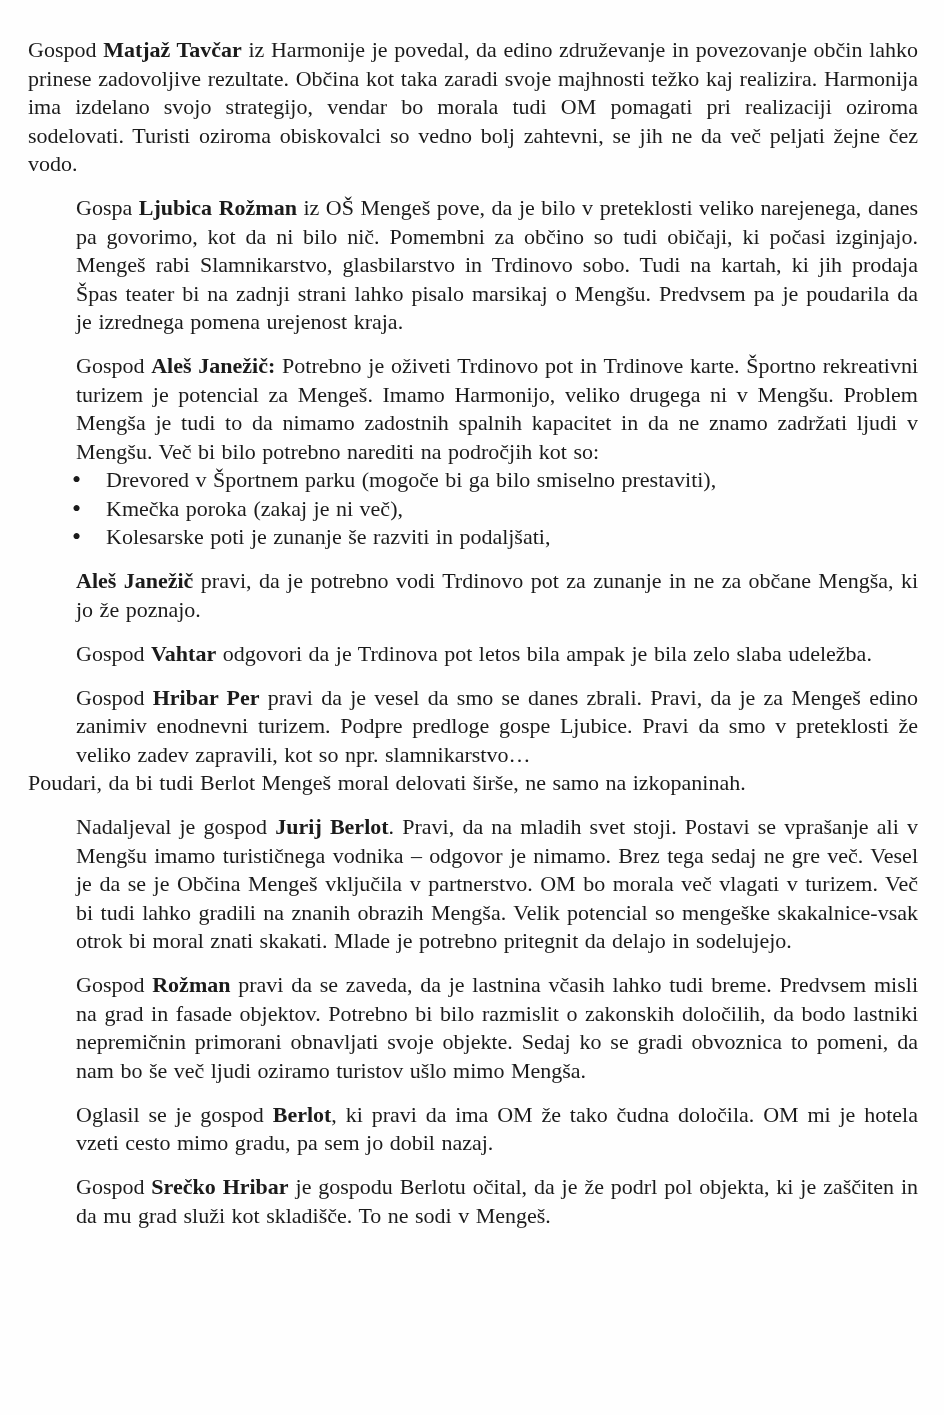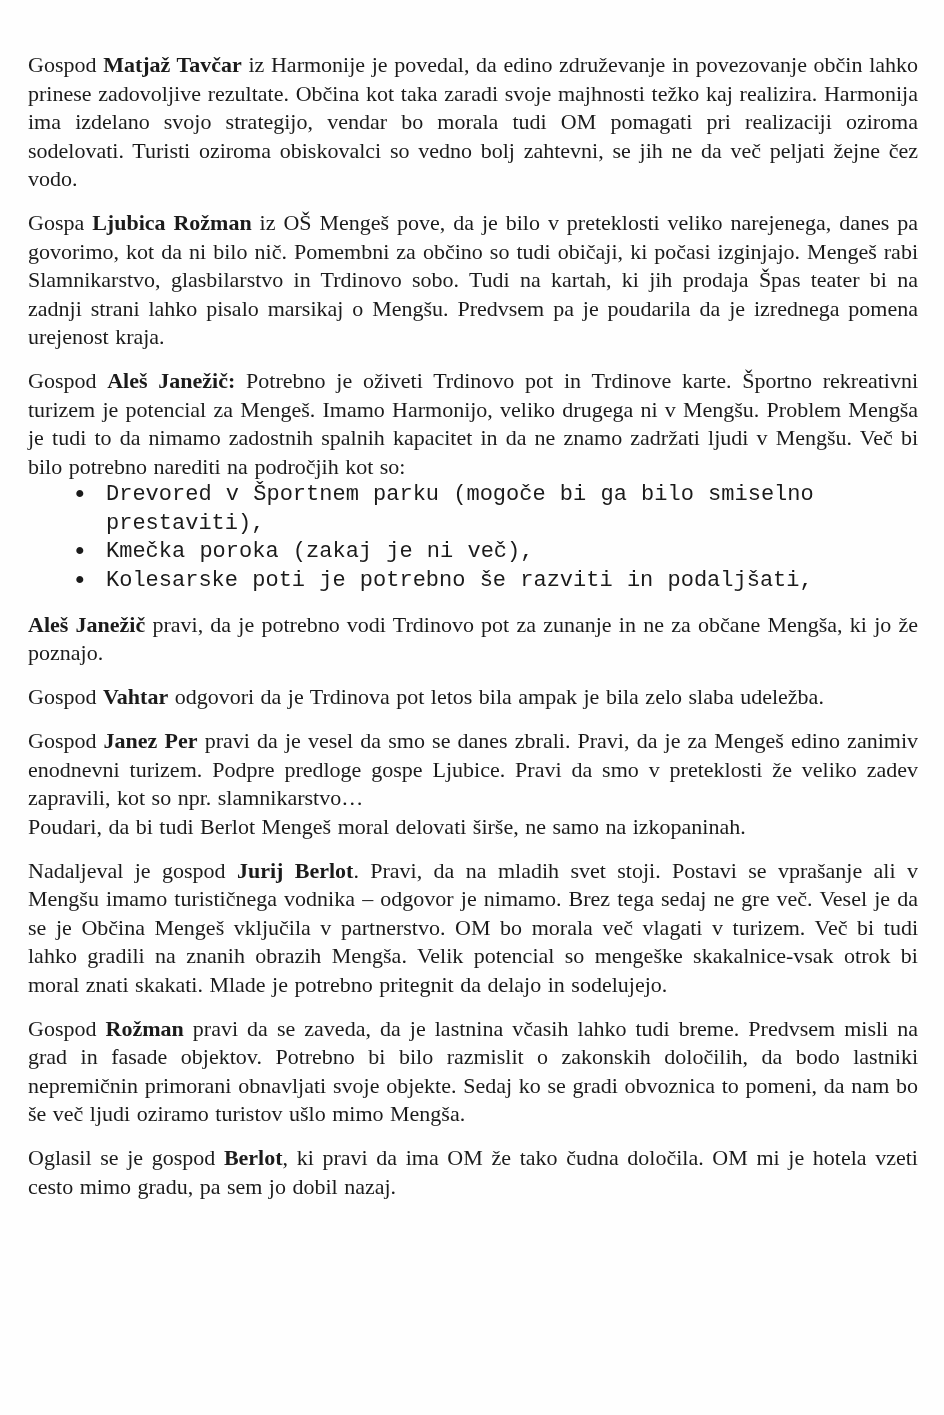--- a/index.html
+++ b/index.html
@@ -17,7 +17,7 @@
   }
   .doc-body {
     position: absolute;
-    top: 51px;
+    top: 36px;
     left: 28px;
     width: 890px;
     color: #1b1b1b;

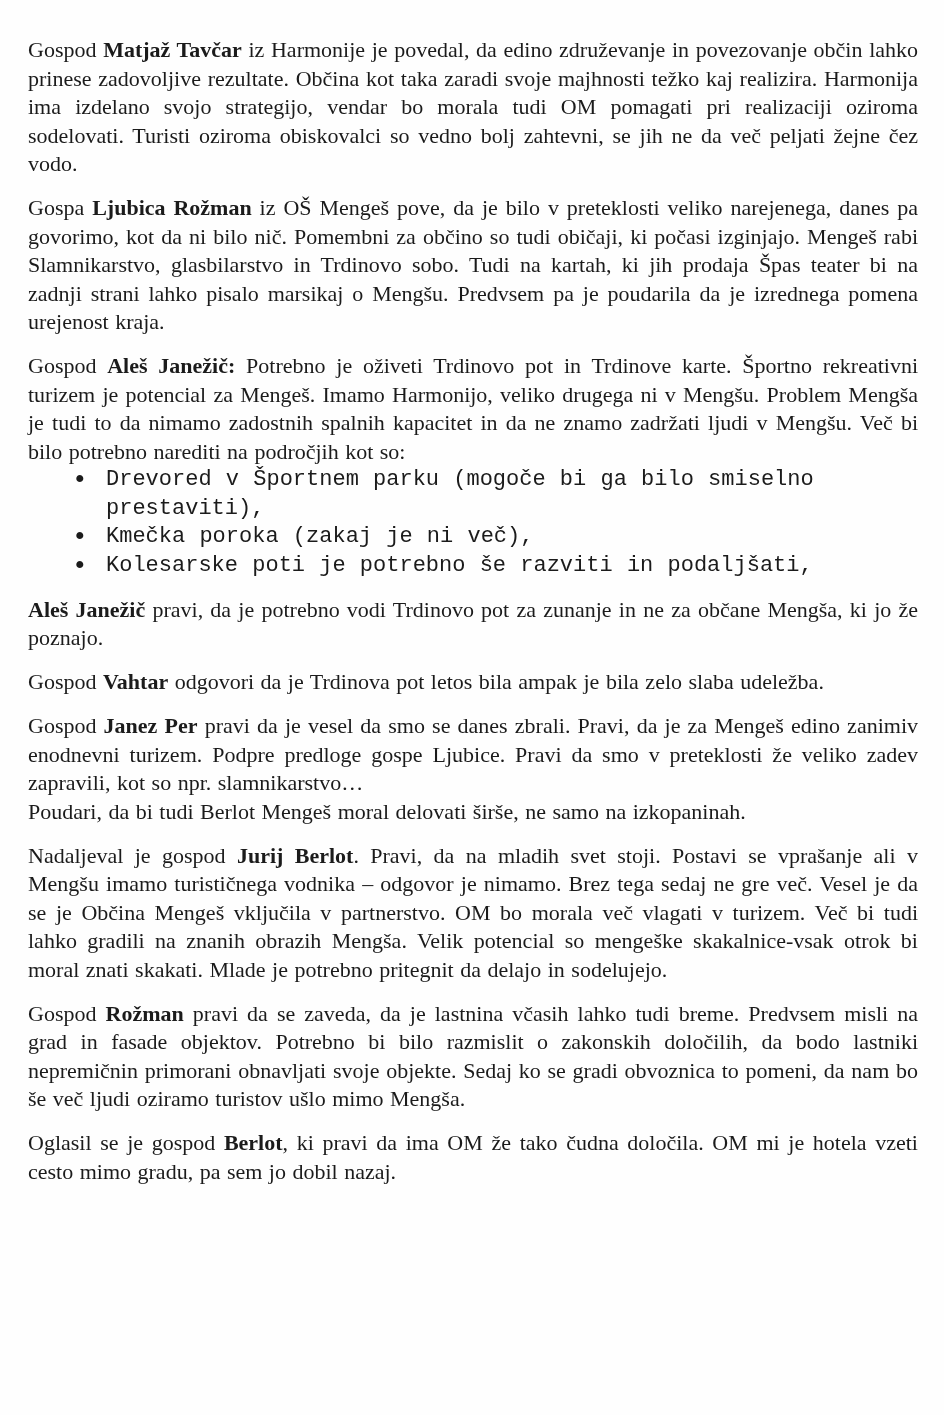--- a/index.html
+++ b/index.html
@@ -31,6 +31,7 @@
   }
   p.para.gap {
     margin-top: 15.5px;
+    margin-left: 48px;
   }
   .bold {
     font-weight: bold;

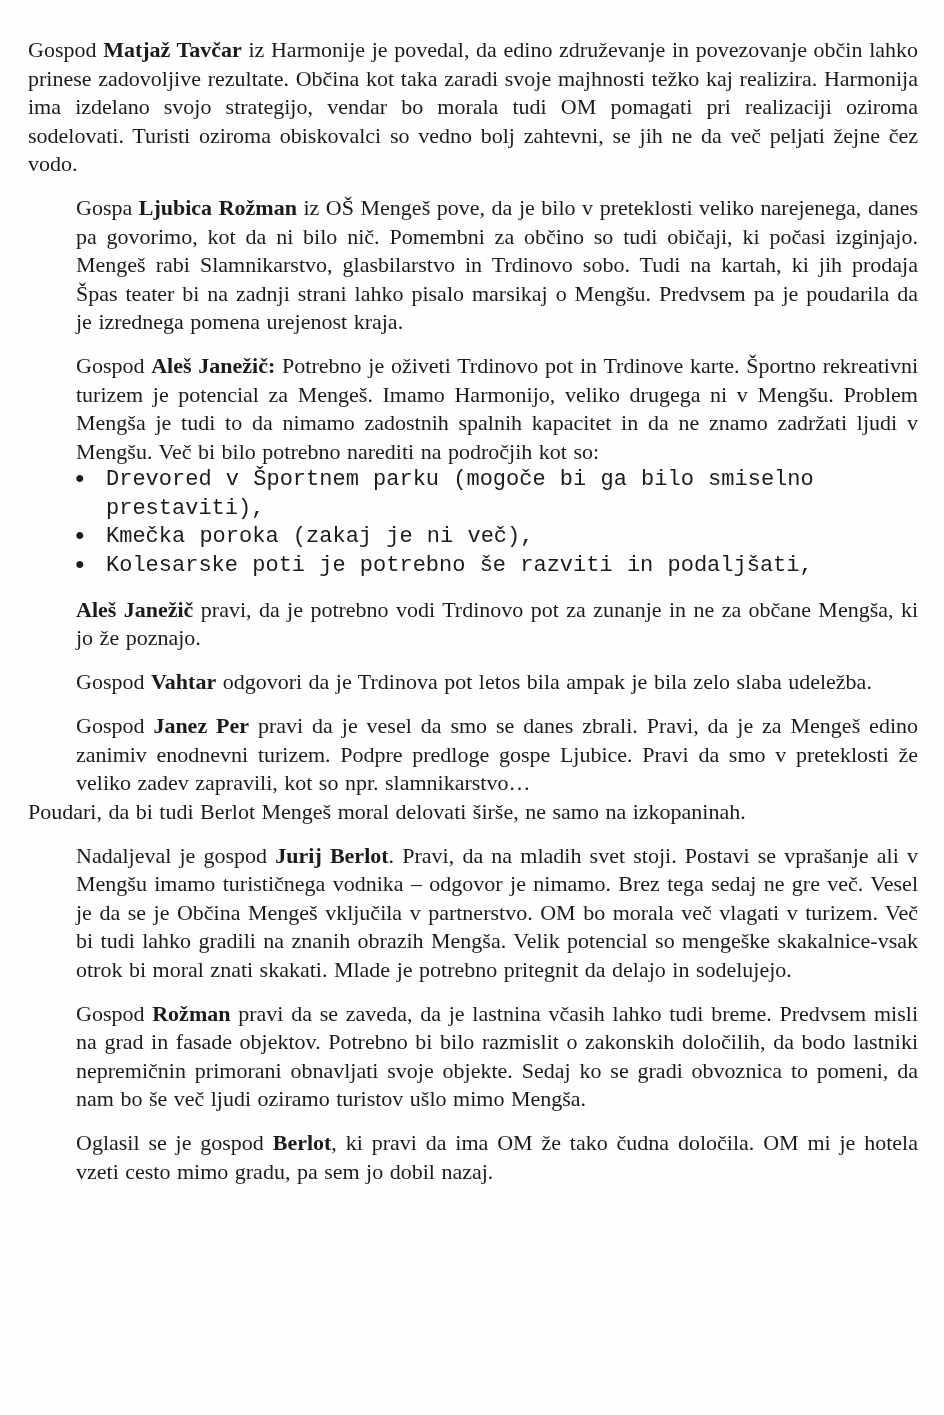--- a/index.html
+++ b/index.html
@@ -41,7 +41,6 @@
     padding: 0 0 0 44px;
     list-style: none;
     text-align: left;
-    font-family: Liberation Mono, monospace;
   }
   ul.bullets li {
     position: relative;

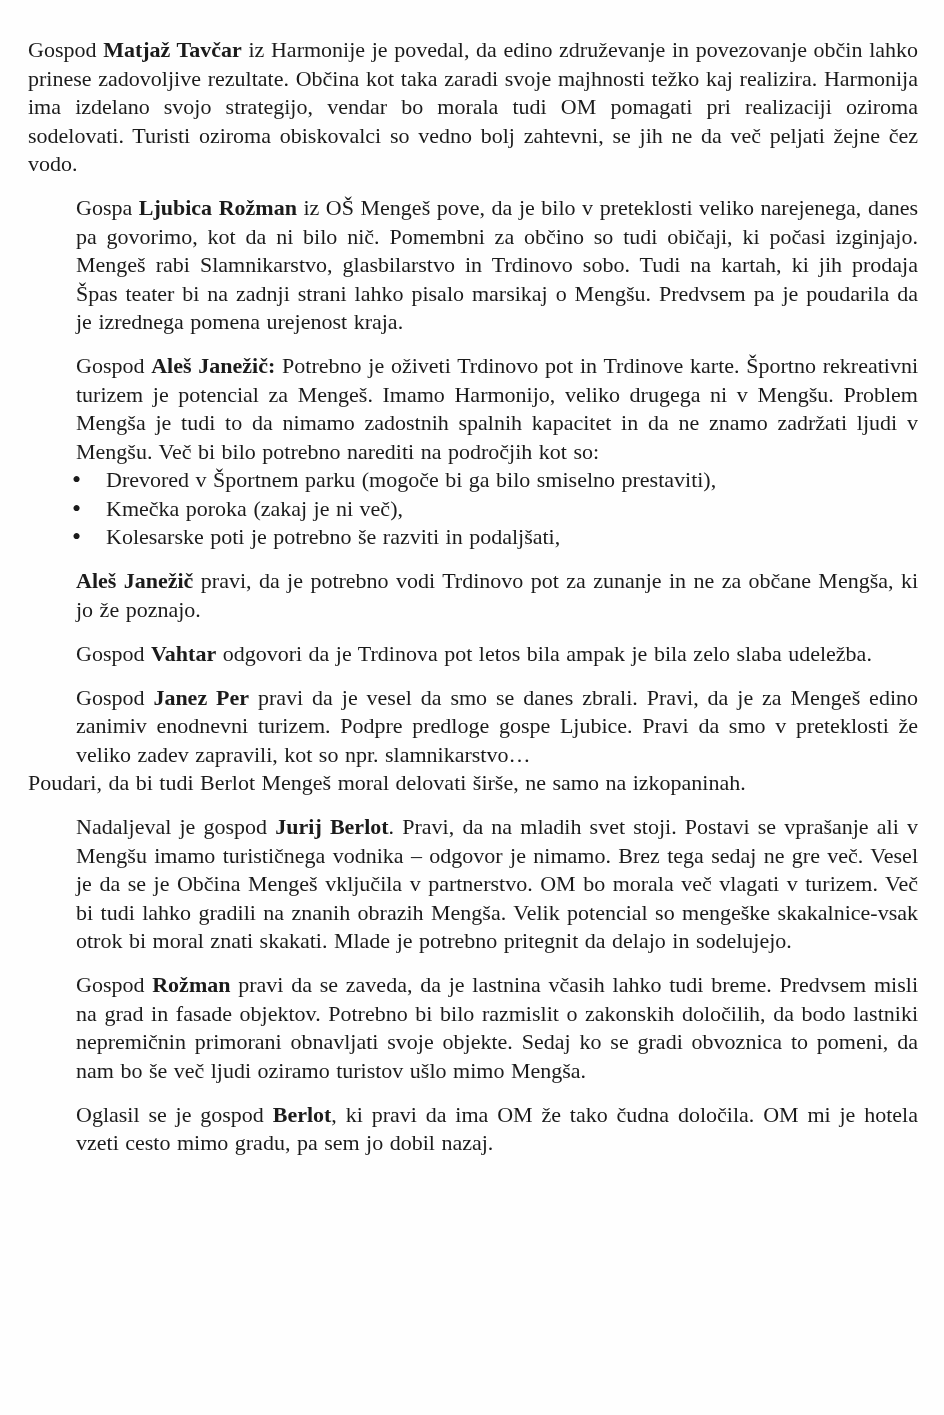--- a/index.html
+++ b/index.html
@@ -66,7 +66,7 @@
       <ul class="bullets">
         <li>Drevored v Športnem parku (mogoče bi ga bilo smiselno prestaviti),</li>
         <li>Kmečka poroka (zakaj je ni več),</li>
-        <li>Kolesarske poti je potrebno še razviti in podaljšati,</li>
+        <li>Kolesarske poti je zunanje še razviti in podaljšati,</li>
       </ul>
       <p class="para gap"><span class="bold">Aleš Janežič</span><span> pravi, da je potrebno vodi Trdinovo pot za zunanje in ne za občane Mengša, ki jo že poznajo.</span></p>
       <p class="para gap"><span>Gospod </span><span class="bold">Vahtar</span><span> odgovori da je Trdinova pot letos bila ampak je bila zelo slaba udeležba.</span></p>

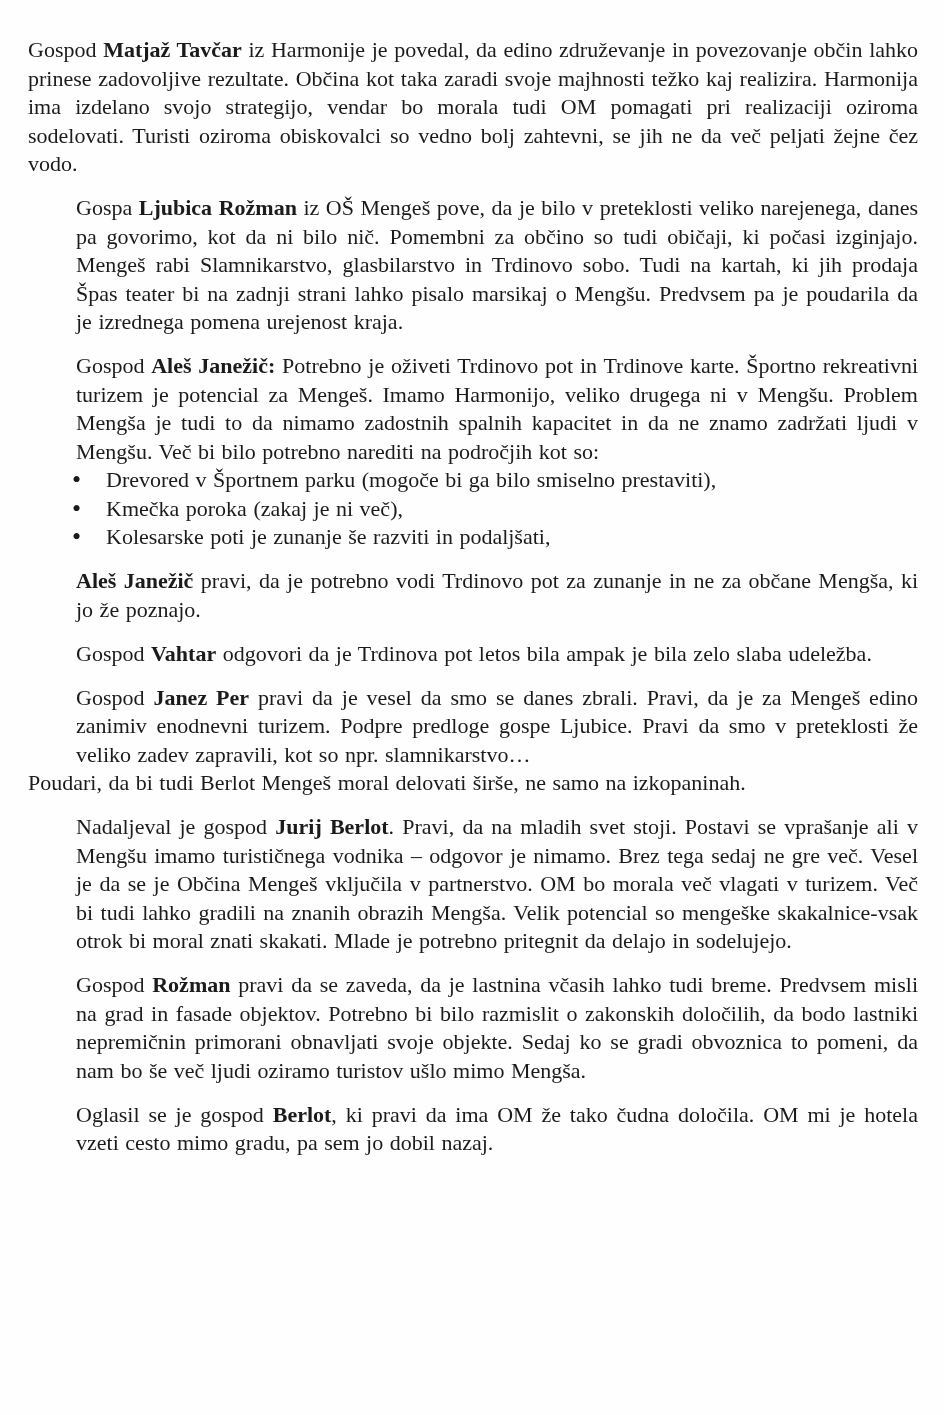--- a/index.html
+++ b/index.html
@@ -70,7 +70,7 @@
       </ul>
       <p class="para gap"><span class="bold">Aleš Janežič</span><span> pravi, da je potrebno vodi Trdinovo pot za zunanje in ne za občane Mengša, ki jo že poznajo.</span></p>
       <p class="para gap"><span>Gospod </span><span class="bold">Vahtar</span><span> odgovori da je Trdinova pot letos bila ampak je bila zelo slaba udeležba.</span></p>
-      <p class="para gap"><span>Gospod </span><span class="bold">Janez Per</span><span> pravi da je vesel da smo se danes zbrali. Pravi, da je za Mengeš edino zanimiv enodnevni turizem. Podpre predloge gospe Ljubice. Pravi da smo v preteklosti že veliko zadev zapravili, kot so npr. slamnikarstvo…</span></p>
+      <p class="para gap"><span>Gospod </span><span class="bold">Hribar Per</span><span> pravi da je vesel da smo se danes zbrali. Pravi, da je za Mengeš edino zanimiv enodnevni turizem. Podpre predloge gospe Ljubice. Pravi da smo v preteklosti že veliko zadev zapravili, kot so npr. slamnikarstvo…</span></p>
       <p class="para"><span>Poudari, da bi tudi Berlot Mengeš moral delovati širše, ne samo na izkopaninah.</span></p>
       <p class="para gap"><span>Nadaljeval je gospod </span><span class="bold">Jurij Berlot</span><span>. Pravi, da na mladih svet stoji. Postavi se vprašanje ali v Mengšu imamo turističnega vodnika – odgovor je nimamo. Brez tega sedaj ne gre več. Vesel je da se je Občina Mengeš vključila v partnerstvo. OM bo morala več vlagati v turizem. Več bi tudi lahko gradili na znanih obrazih Mengša. Velik potencial so mengeške skakalnice-vsak otrok bi moral znati skakati. Mlade je potrebno pritegnit da delajo in sodelujejo.</span></p>
       <p class="para gap"><span>Gospod </span><span class="bold">Rožman</span><span> pravi da se zaveda, da je lastnina včasih lahko tudi breme. Predvsem misli na grad in fasade objektov. Potrebno bi bilo razmislit o zakonskih določilih, da bodo lastniki nepremičnin primorani obnavljati svoje objekte. Sedaj ko se gradi obvoznica to pomeni, da nam bo še več ljudi oziramo turistov ušlo mimo Mengša.</span></p>

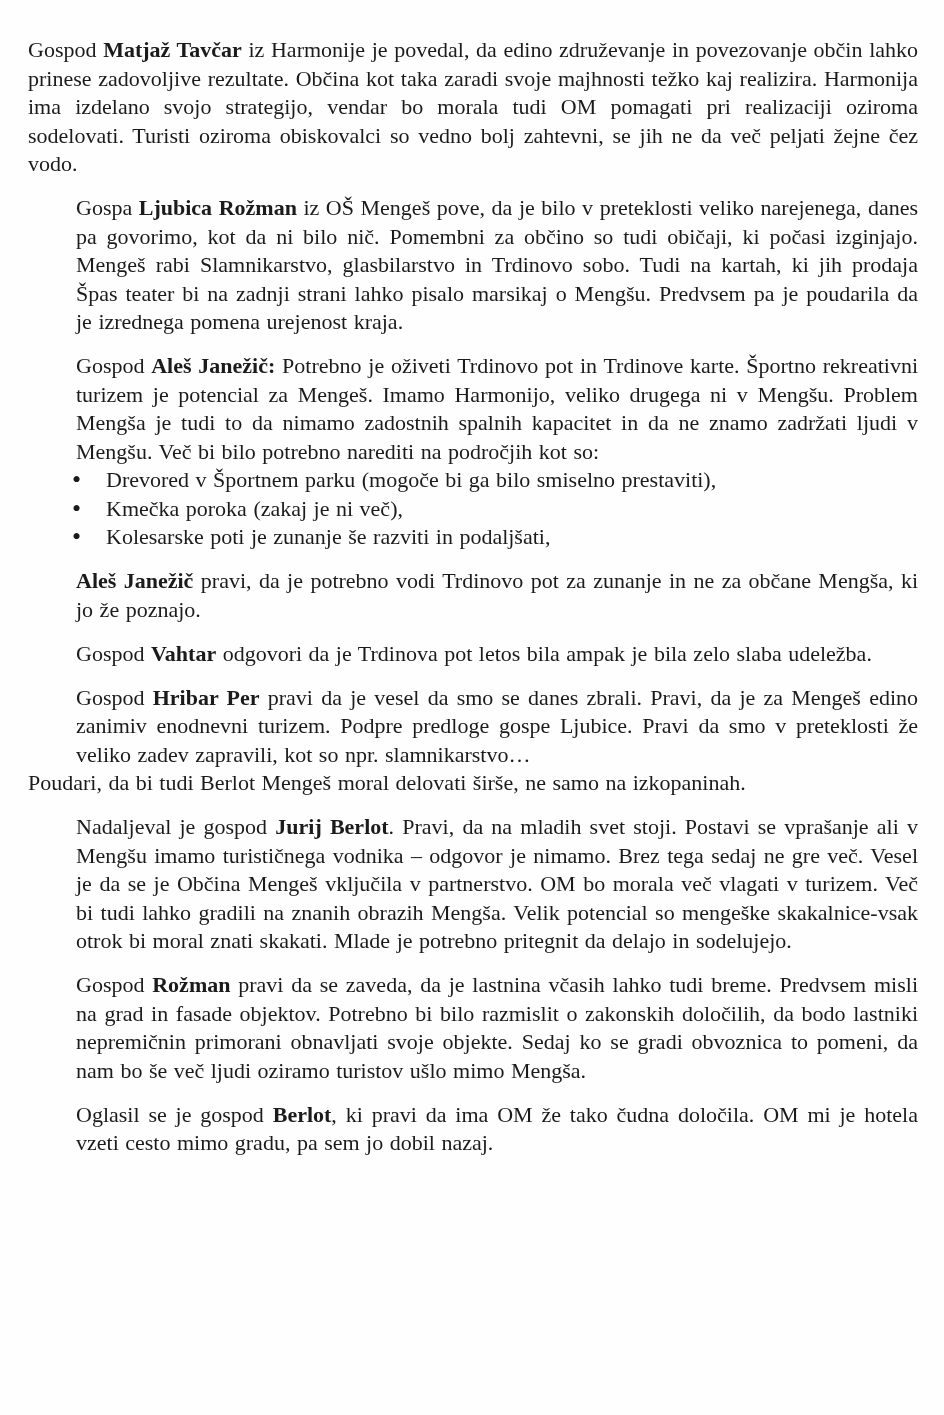--- a/index.html
+++ b/index.html
@@ -75,6 +75,7 @@
       <p class="para gap"><span>Nadaljeval je gospod </span><span class="bold">Jurij Berlot</span><span>. Pravi, da na mladih svet stoji. Postavi se vprašanje ali v Mengšu imamo turističnega vodnika – odgovor je nimamo. Brez tega sedaj ne gre več. Vesel je da se je Občina Mengeš vključila v partnerstvo. OM bo morala več vlagati v turizem. Več bi tudi lahko gradili na znanih obrazih Mengša. Velik potencial so mengeške skakalnice-vsak otrok bi moral znati skakati. Mlade je potrebno pritegnit da delajo in sodelujejo.</span></p>
       <p class="para gap"><span>Gospod </span><span class="bold">Rožman</span><span> pravi da se zaveda, da je lastnina včasih lahko tudi breme. Predvsem misli na grad in fasade objektov. Potrebno bi bilo razmislit o zakonskih določilih, da bodo lastniki nepremičnin primorani obnavljati svoje objekte. Sedaj ko se gradi obvoznica to pomeni, da nam bo še več ljudi oziramo turistov ušlo mimo Mengša.</span></p>
       <p class="para gap"><span>Oglasil se je gospod </span><span class="bold">Berlot</span><span>, ki pravi da ima OM že tako čudna določila. OM mi je hotela vzeti cesto mimo gradu, pa sem jo dobil nazaj.</span></p>
+      <p class="para gap"><span>Gospod </span><span class="bold">Srečko Hribar</span><span> je gospodu Berlotu očital, da je že podrl pol objekta, ki je zaščiten in da mu grad služi kot skladišče. To ne sodi v Mengeš.</span></p>
     </div>
 </div>
 

